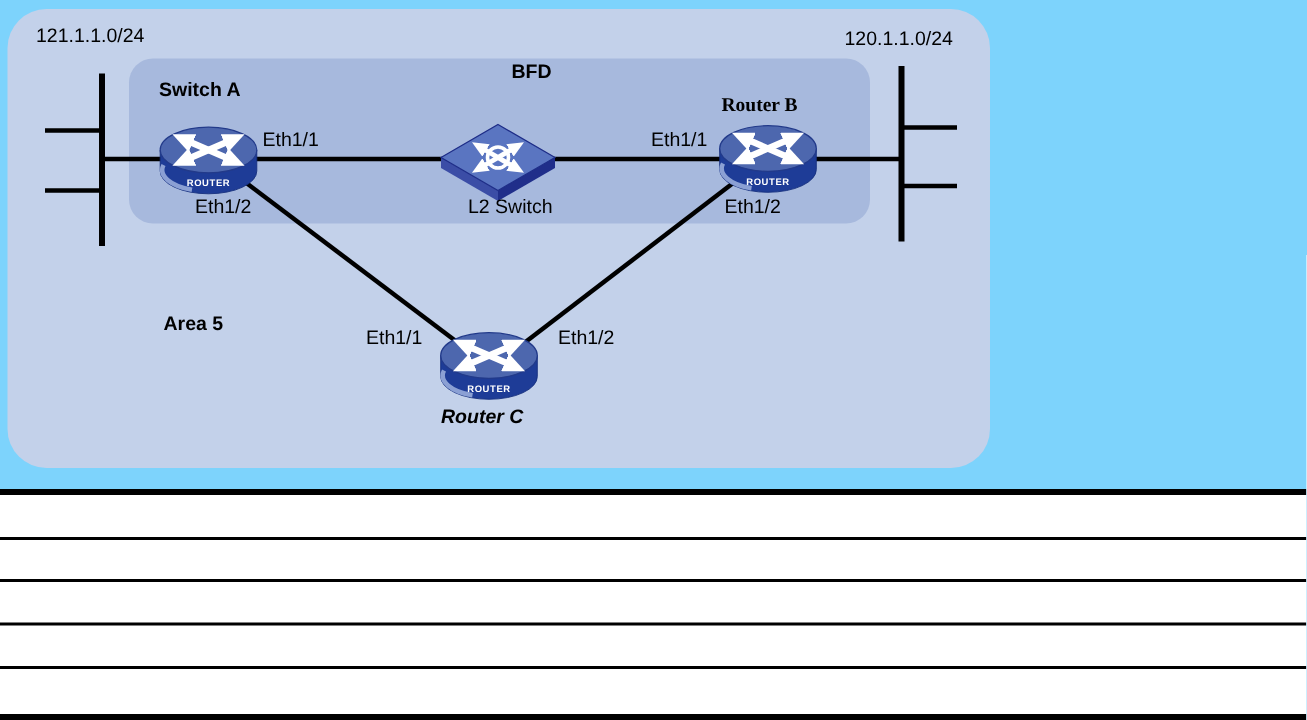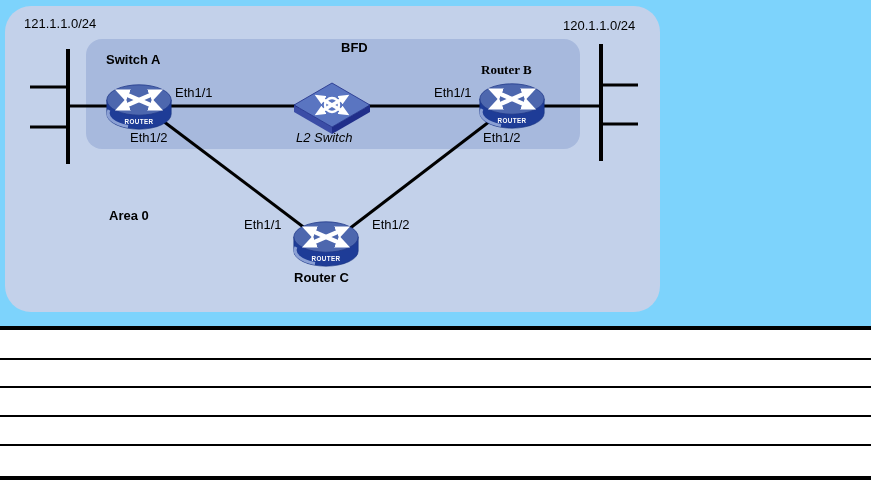--- a/index.html
+++ b/index.html
@@ -141,7 +141,7 @@
   <div class="lbl bold" style="left:106px; top:53px;">Switch A</div>
   <div class="lbl bold" style="left:481px; top:63px;font-family:Liberation Serif, serif;">Router B</div>
   <div class="lbl bold" style="left:294px; top:271px;">Router C</div>
-  <div class="lbl" style="left:296px; top:131px;font-style:italic;">L2 Switch</div>
+  <div class="lbl" style="left:312px; top:131px;">L2 Switch</div>
 
   <div class="lbl" style="left:175px; top:86px;">Eth1/1</div>
   <div class="lbl" style="left:130px; top:131px;">Eth1/2</div>

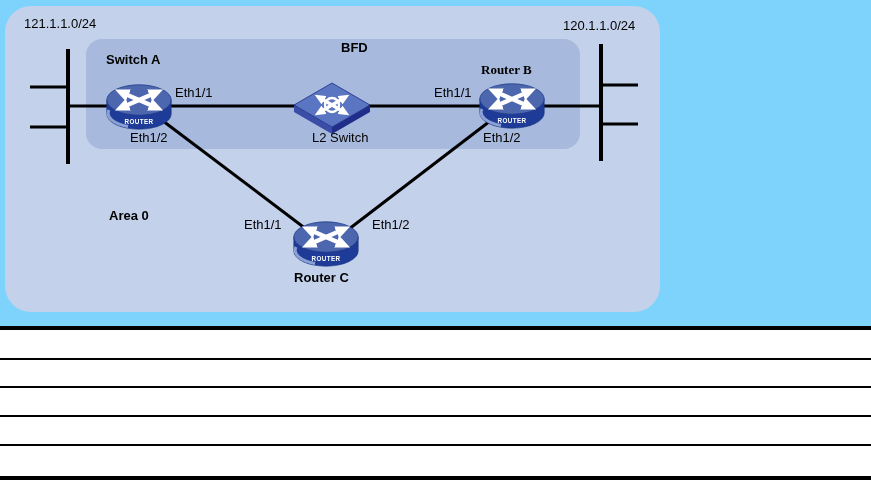--- a/index.html
+++ b/index.html
@@ -136,7 +136,7 @@
   <div class="lbl" style="left:563px; top:19px;">120.1.1.0/24</div>
 
   <div class="lbl bold" style="left:313px; top:41px;margin-left:28px;">BFD</div>
-  <div class="lbl bold" style="left:109px; top:209px;">Area 0</div>
+  <div class="lbl bold" style="left:109px; top:209px;">Area 5</div>
 
   <div class="lbl bold" style="left:106px; top:53px;">Switch A</div>
   <div class="lbl bold" style="left:481px; top:63px;font-family:Liberation Serif, serif;">Router B</div>

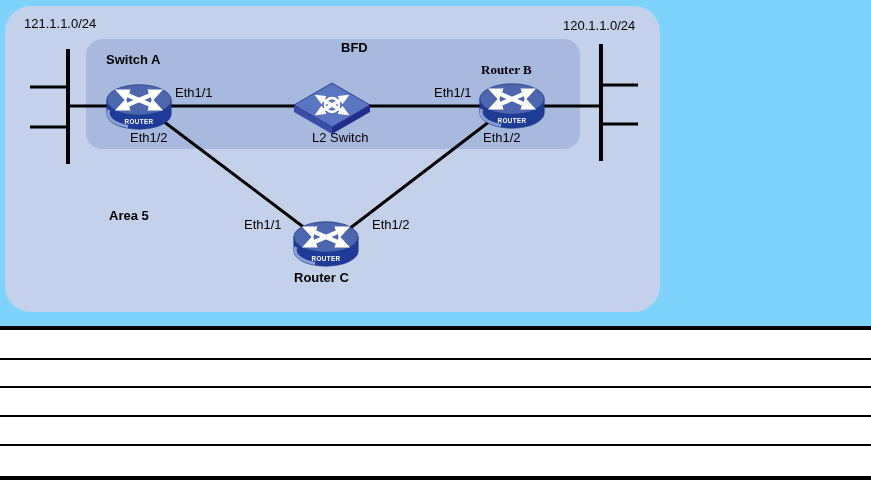--- a/index.html
+++ b/index.html
@@ -140,7 +140,7 @@
 
   <div class="lbl bold" style="left:106px; top:53px;">Switch A</div>
   <div class="lbl bold" style="left:481px; top:63px;font-family:Liberation Serif, serif;">Router B</div>
-  <div class="lbl bold" style="left:294px; top:271px;">Router C</div>
+  <div class="lbl bold" style="left:294px; top:271px;font-style:italic;">Router C</div>
   <div class="lbl" style="left:312px; top:131px;">L2 Switch</div>
 
   <div class="lbl" style="left:175px; top:86px;">Eth1/1</div>

